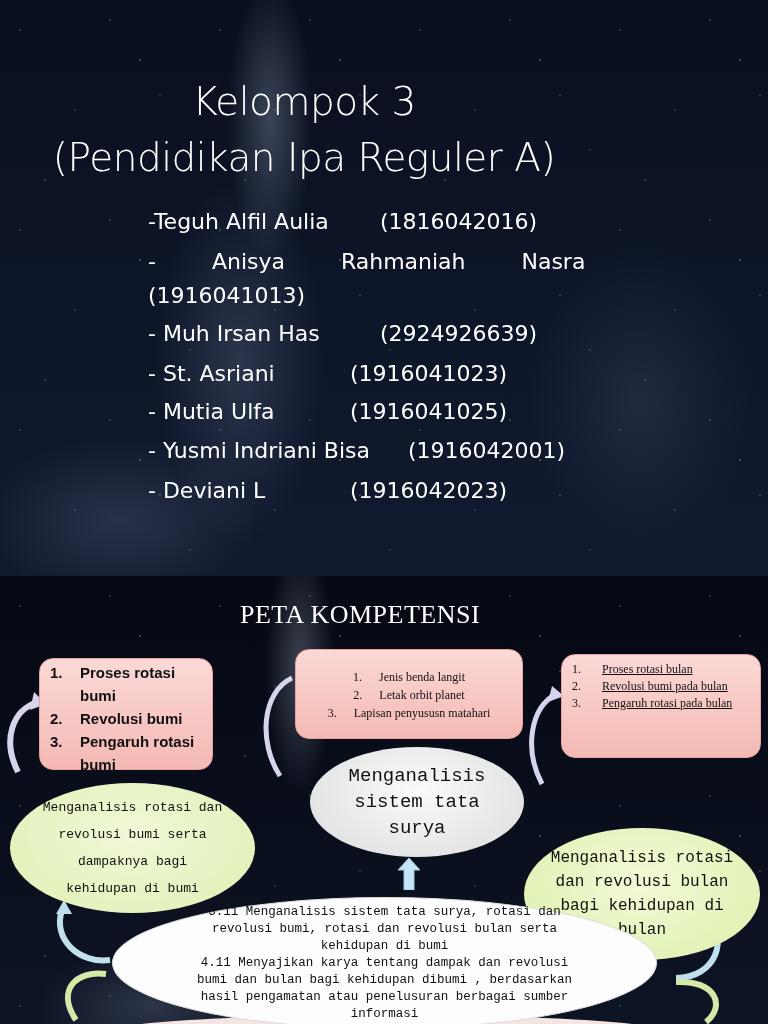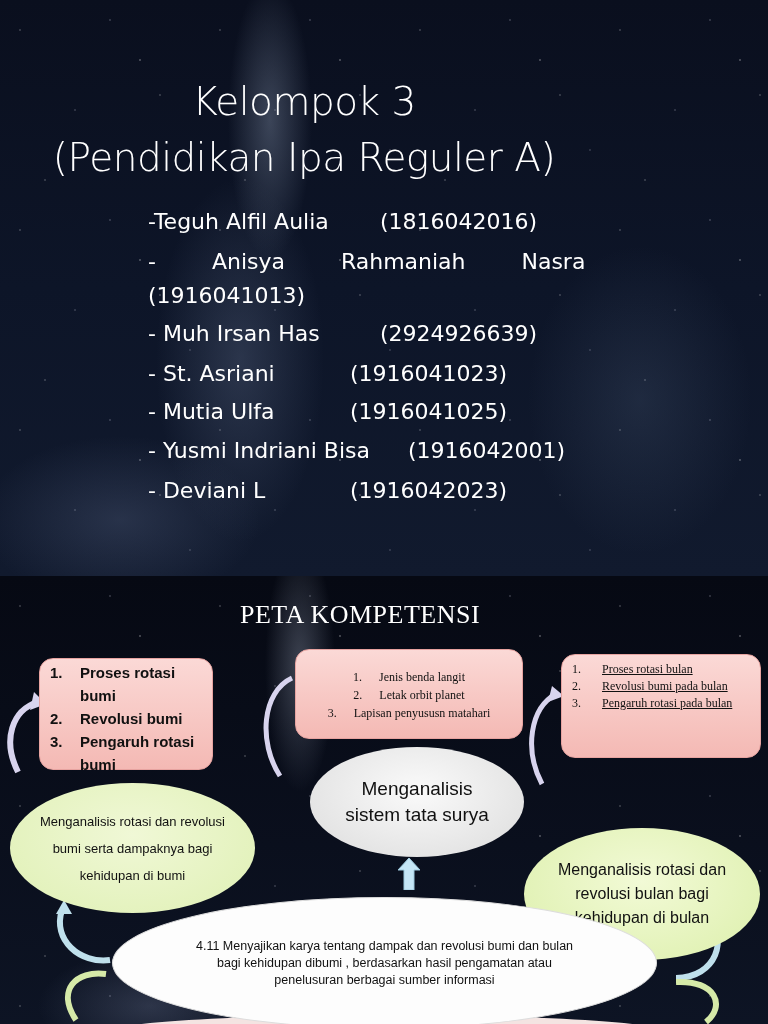--- a/index.html
+++ b/index.html
@@ -47,7 +47,7 @@
   .box-right { left:561px; top:654px; width:200px; height:104px; padding:6px 14px 0 10px; font-size:12px; line-height:17px; }
   .box-right .num { width:30px; }
   .box-right .txt { flex:1; text-align:justify; text-align-last:left;text-decoration:underline; }
-  .ellipse { position:absolute; border-radius:50%; display:flex; align-items:center; justify-content:center; text-align:center; font-family:Liberation Sans, sans-serif; color:#111; box-sizing:border-box; }
+  .ellipse { position:absolute; border-radius:50%; display:flex; align-items:center; justify-content:center; text-align:center; font-family:Liberation Mono, monospace; color:#111; box-sizing:border-box; }
   .ell-left { left:10px; top:783px; width:245px; height:130px; background:radial-gradient(ellipse at 50% 40%, #f0f8d6, #dff0b4); font-size:13px; line-height:27px; padding:0 30px; }
   .ell-mid { left:310px; top:747px; width:214px; height:110px; background:radial-gradient(ellipse at 50% 40%, #fafafa, #dcdcdc); font-size:19px; line-height:26px; padding:0 30px; }
   .ell-right { left:524px; top:828px; width:236px; height:132px; background:radial-gradient(ellipse at 50% 40%, #f2fad6, #dcefab); font-size:16px; line-height:24px; padding:0 24px; }

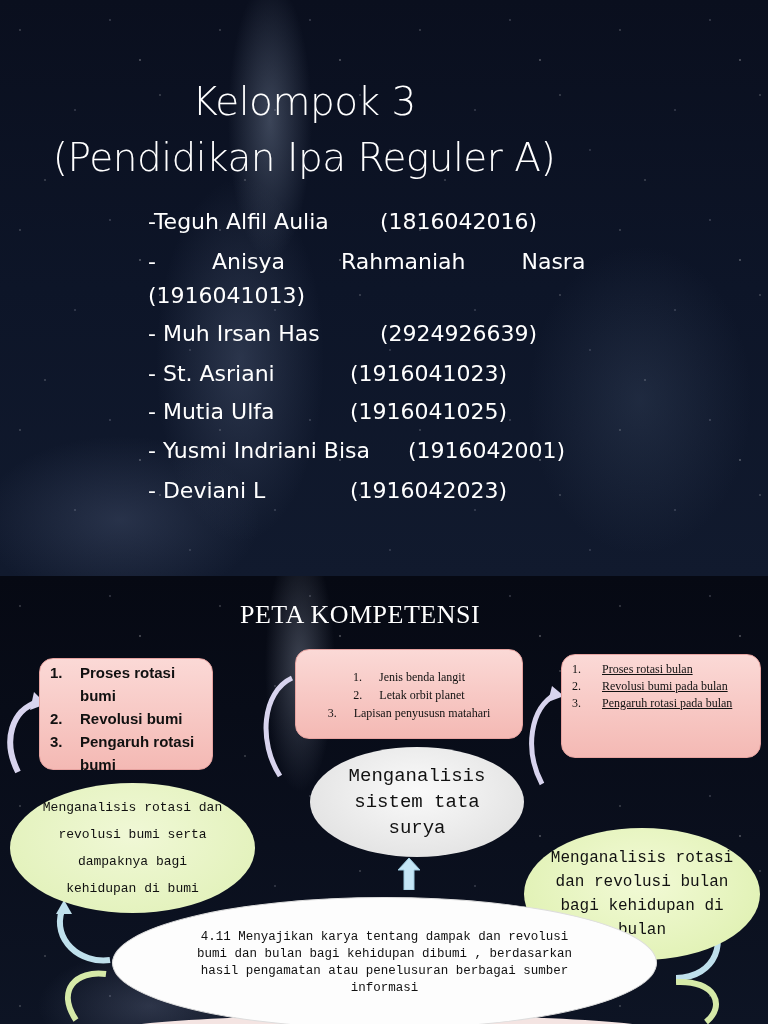--- a/index.html
+++ b/index.html
@@ -195,6 +195,7 @@
 <div class="ell-bottom-under"></div>
 <div class="ellipse ell-bottom">
   <div>
+    <div>3.11 Menganalisis sistem tata surya, rotasi dan revolusi bumi, rotasi dan revolusi bulan serta kehidupan di bumi</div>
     <div>4.11 Menyajikan karya tentang dampak dan revolusi bumi dan bulan bagi kehidupan dibumi , berdasarkan hasil pengamatan atau penelusuran berbagai sumber informasi</div>
   </div>
 </div>

